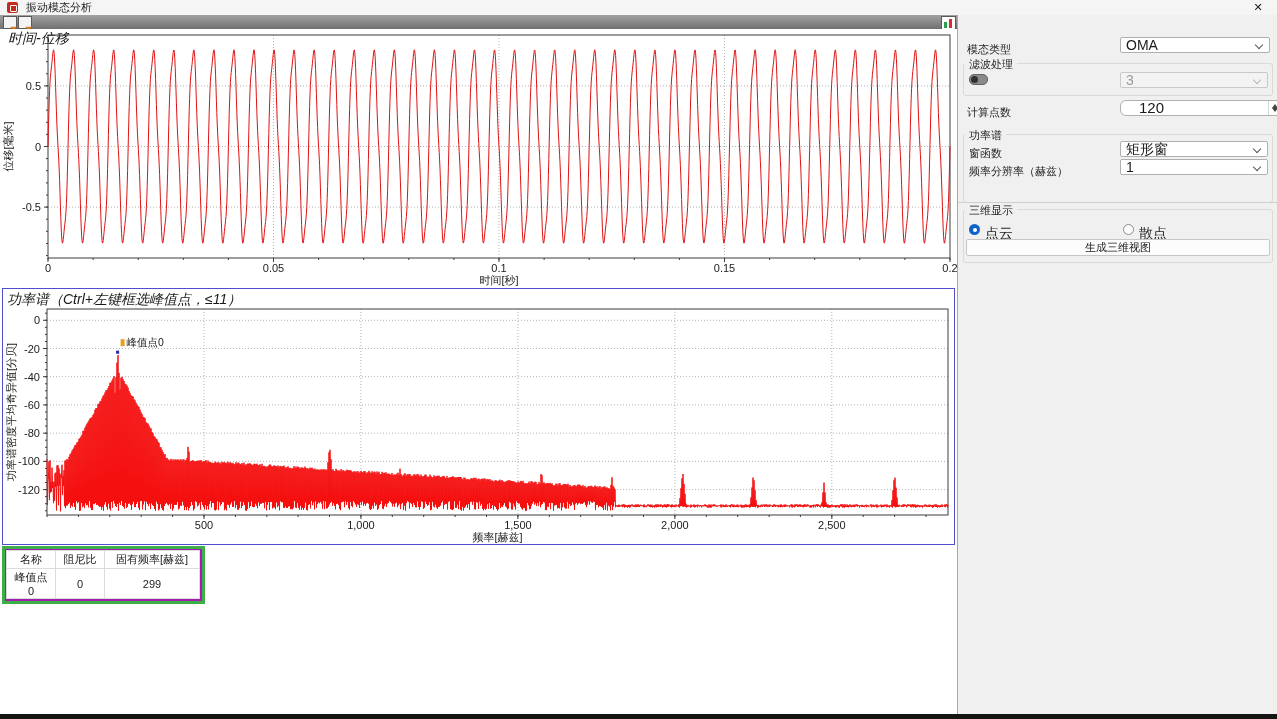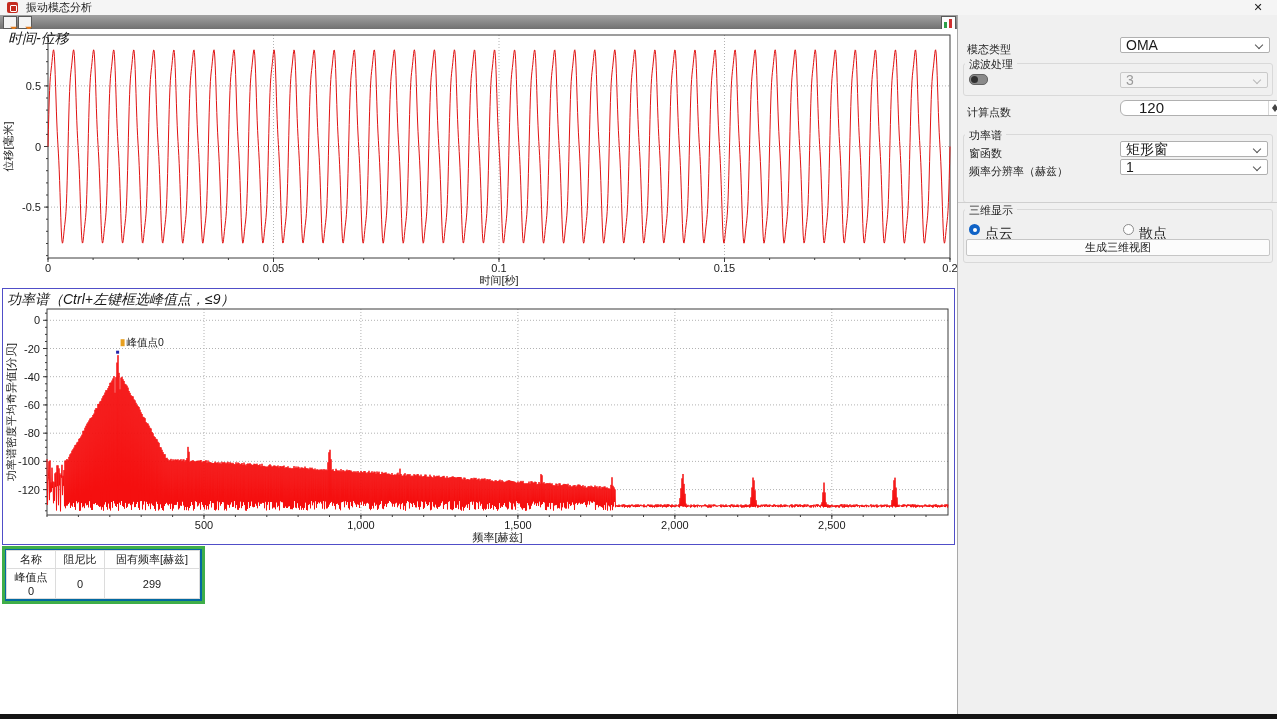--- a/index.html
+++ b/index.html
@@ -163,7 +163,7 @@
     </div>
 
     <div id="chart2-frame">
-      <div class="chart-title" id="chart2-title">功率谱（Ctrl+左键框选峰值点，≤9）</div>
+      <div class="chart-title" id="chart2-title">功率谱（Ctrl+左键框选峰值点，≤11）</div>
       <svg id="chart2-svg" width="951" height="255">
           <line x1="201.0" y1="20" x2="201.0" y2="226" stroke="#b2b2b2" stroke-width="1" stroke-dasharray="1 2"></line>
           <line x1="357.9" y1="20" x2="357.9" y2="226" stroke="#b2b2b2" stroke-width="1" stroke-dasharray="1 2"></line>

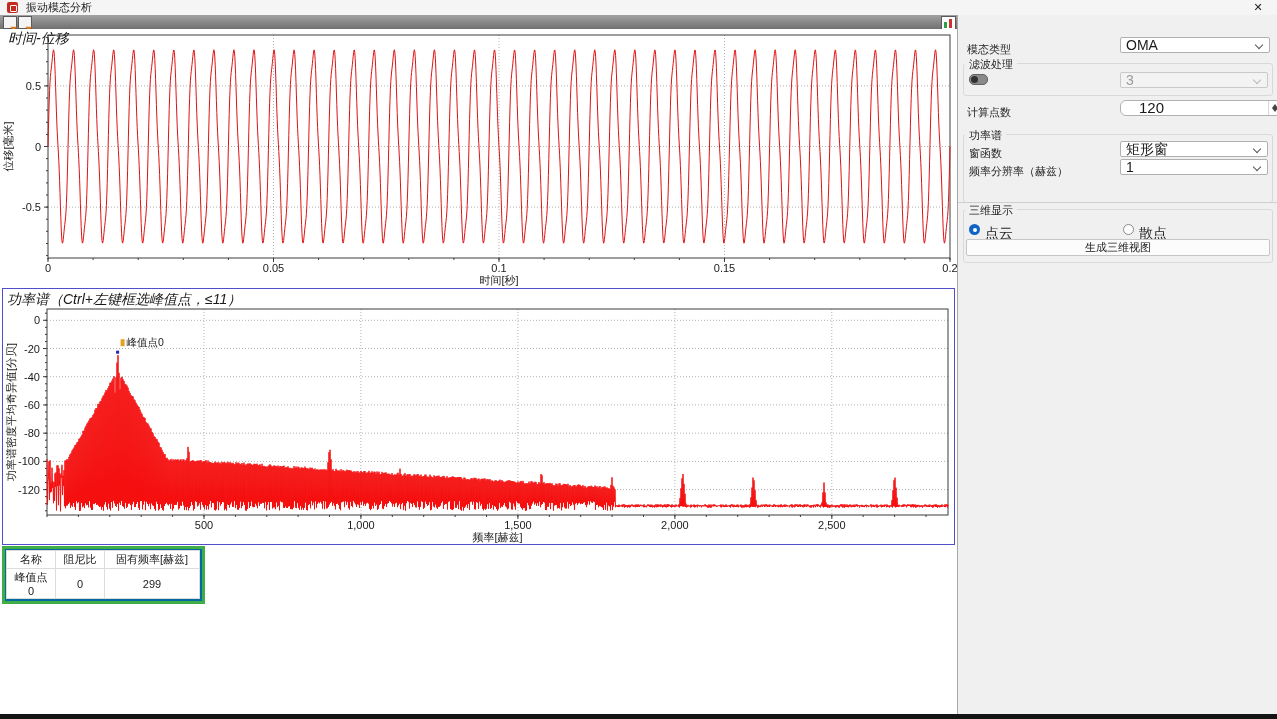--- a/index.html
+++ b/index.html
@@ -32,7 +32,7 @@
   svg text{font-family:"Liberation Sans","DejaVu Sans",sans-serif;}
 
   
-  #table-box{position:absolute;left:2px;top:517px;border:3px solid #3fae49;background:#0369a1;padding:1px 2px 2px 1px;}
+  #table-box{position:absolute;left:2px;top:517px;border:3px solid #3fae49;background:#a21caf;padding:1px 2px 2px 1px;}
   #results-table{border-collapse:collapse;font-size:11px;color:#1a1a1a;}
   #results-table td{border:1px solid #dcdcdc;text-align:center;padding:1px 5px;height:15px;background:#fff;}
 

